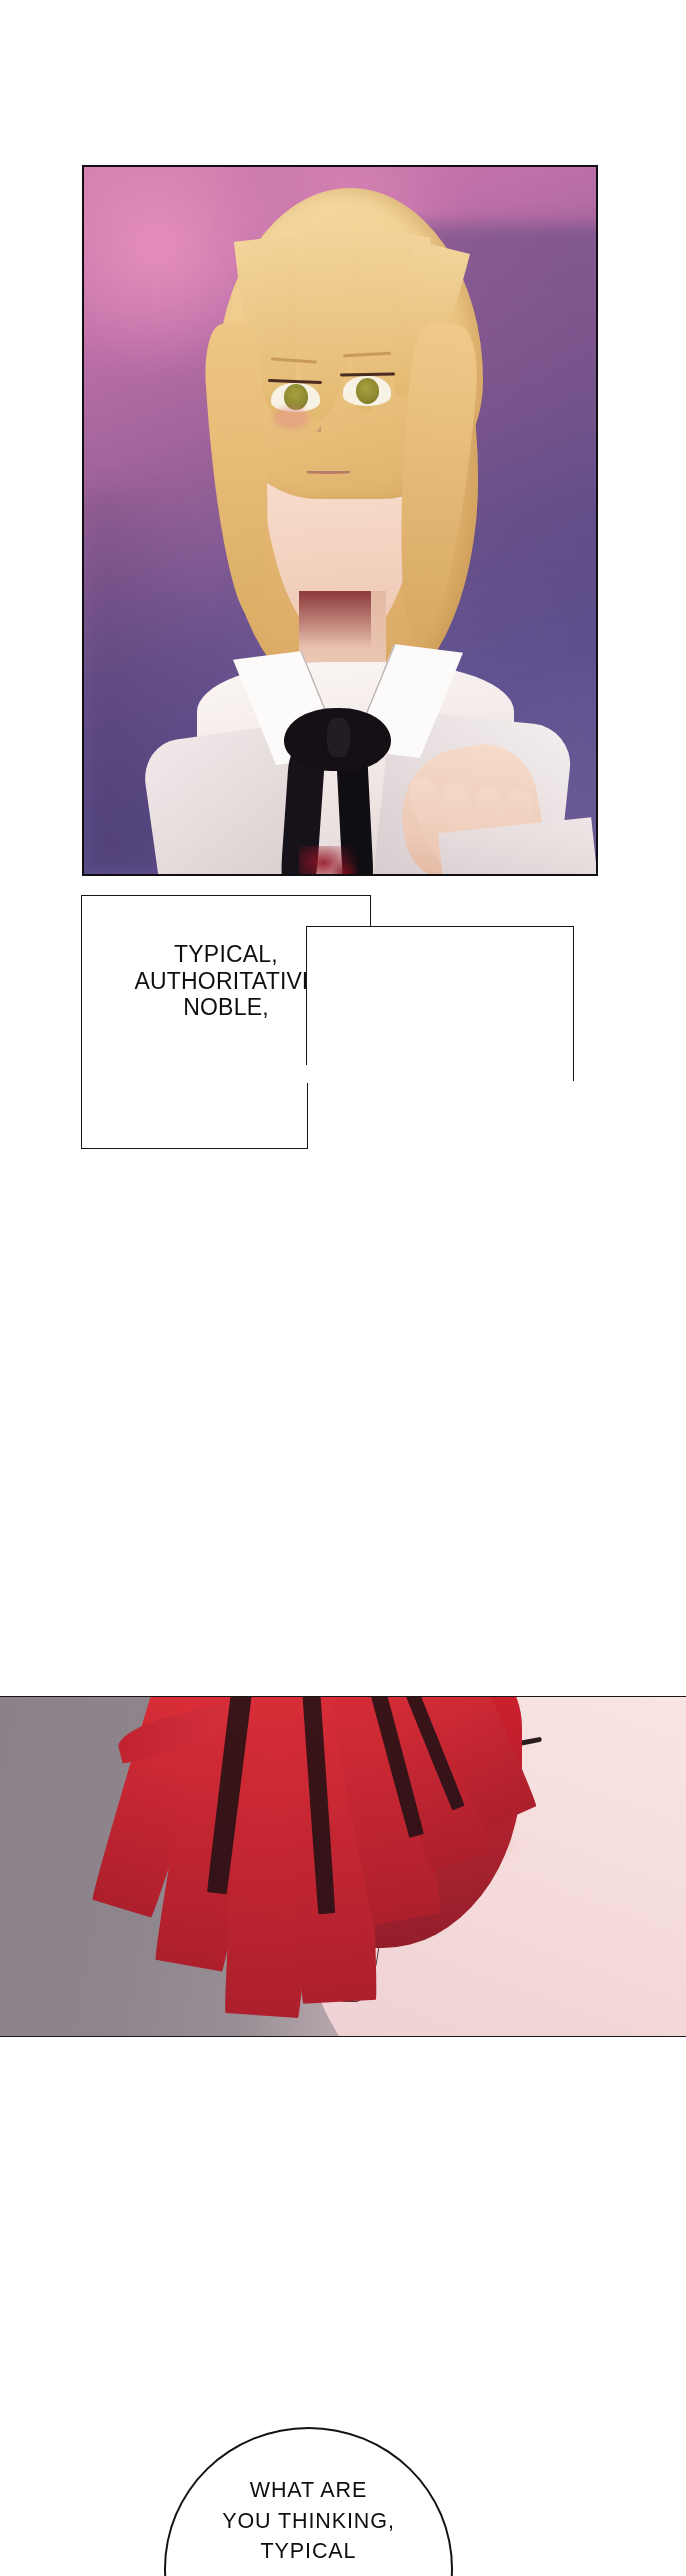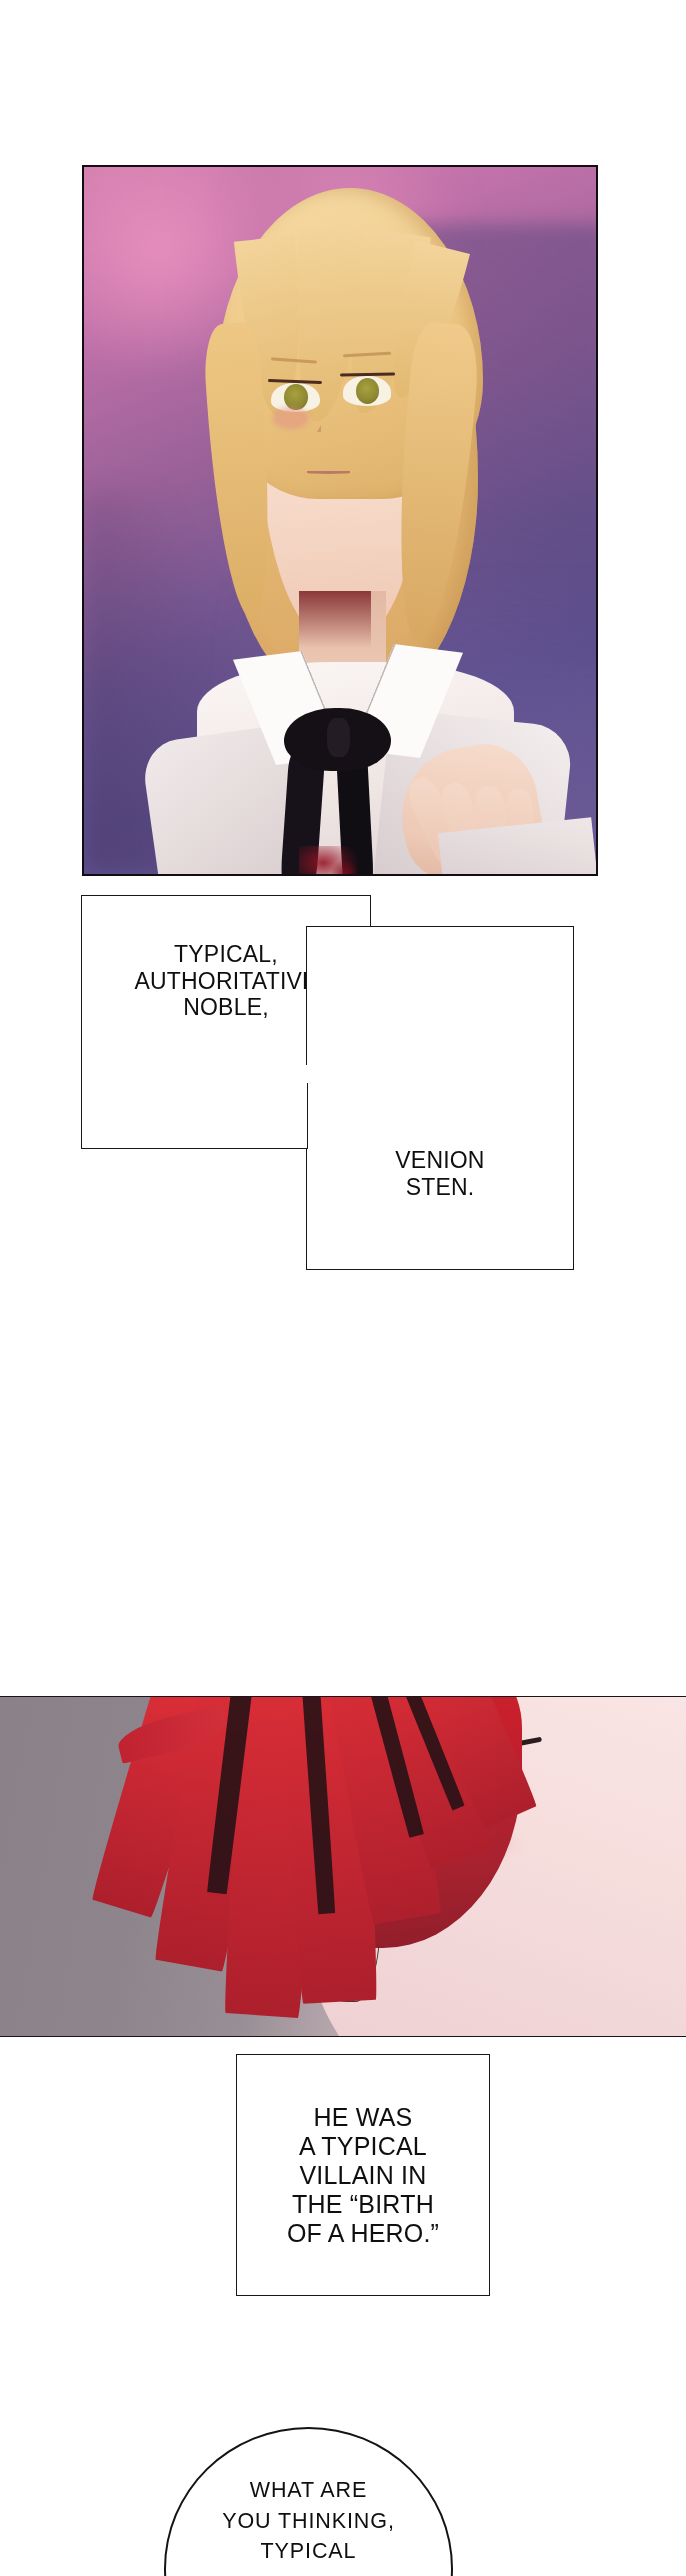--- a/index.html
+++ b/index.html
@@ -590,10 +590,6 @@
 
   <div class="narrabox" id="narra-box-2"></div>
 
-  <div class="narrabox" id="narra-box-2b">
-    <div class="narratext">VENION
-STEN.</div>
-  </div>
 
   <div class="seam" id="seam-a"></div>
   <div class="seam" id="seam-b"></div>

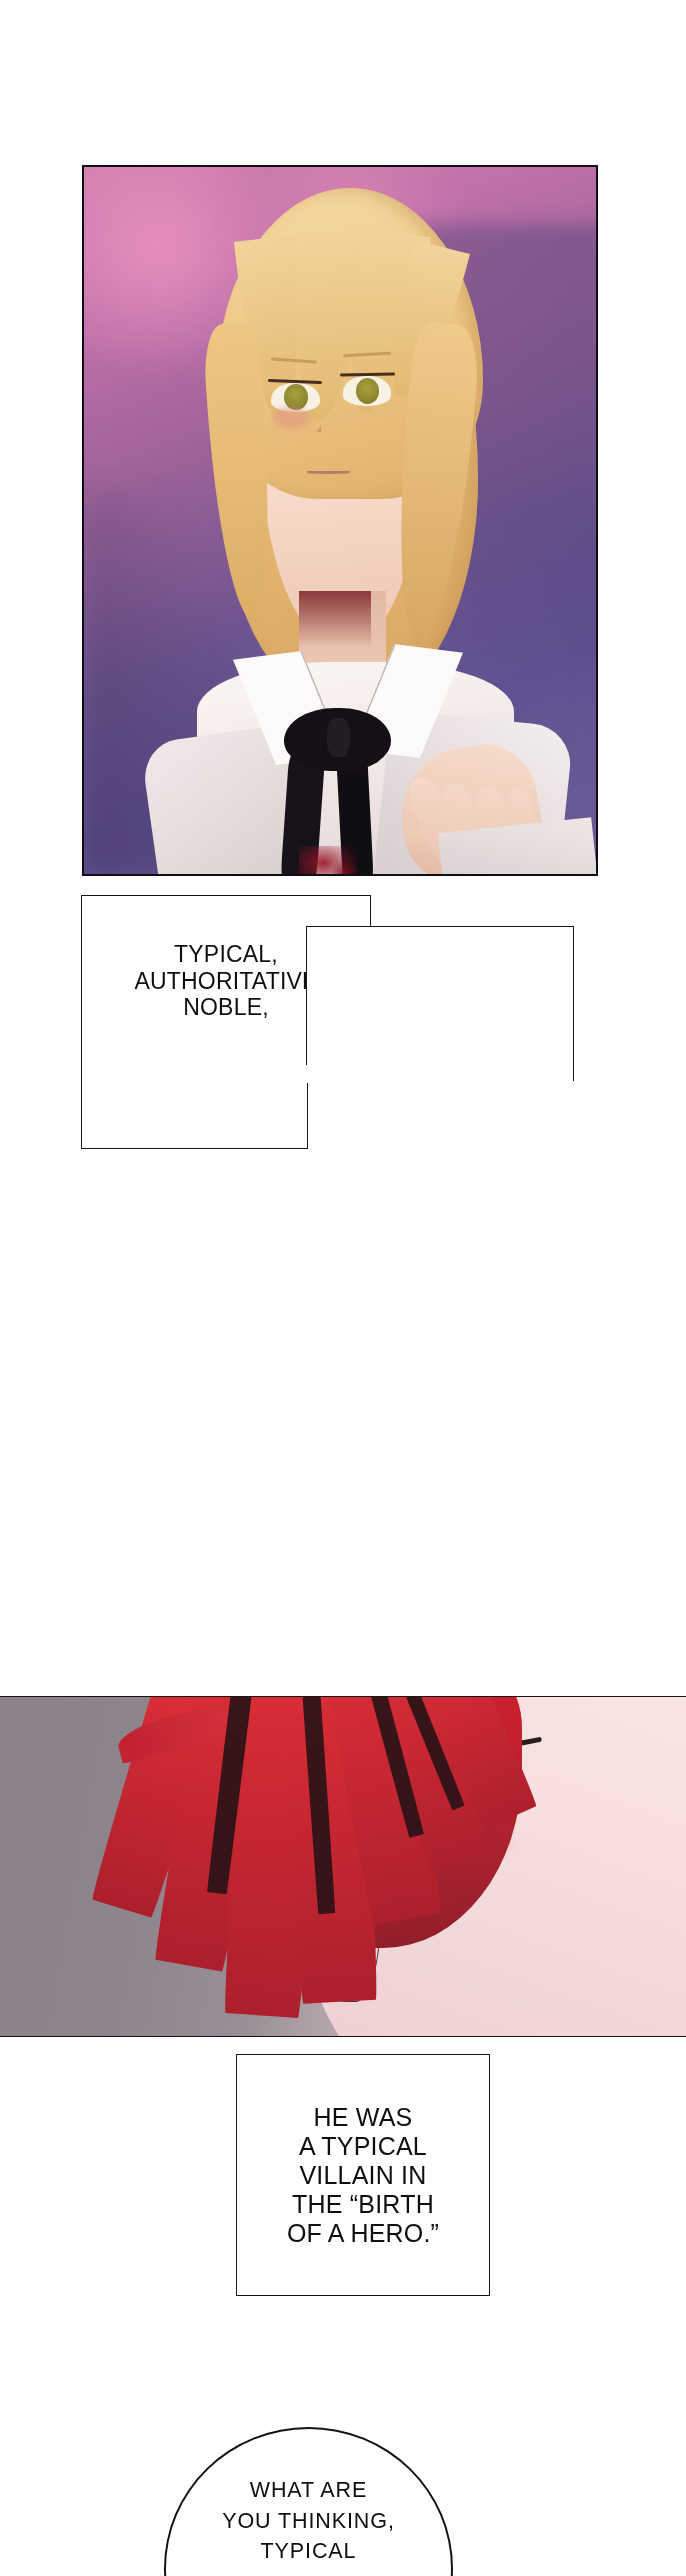--- a/index.html
+++ b/index.html
@@ -626,13 +626,6 @@
     <div class="p2-wisp"></div>
   </div>
 
-  <div class="narrabox" id="narra-box-3">
-    <div class="narratext">HE WAS
-A TYPICAL
-VILLAIN IN
-THE “BIRTH
-OF A HERO.”</div>
-  </div>
 
   <div class="speech-bubble">
     <div class="bubble-text">WHAT ARE

